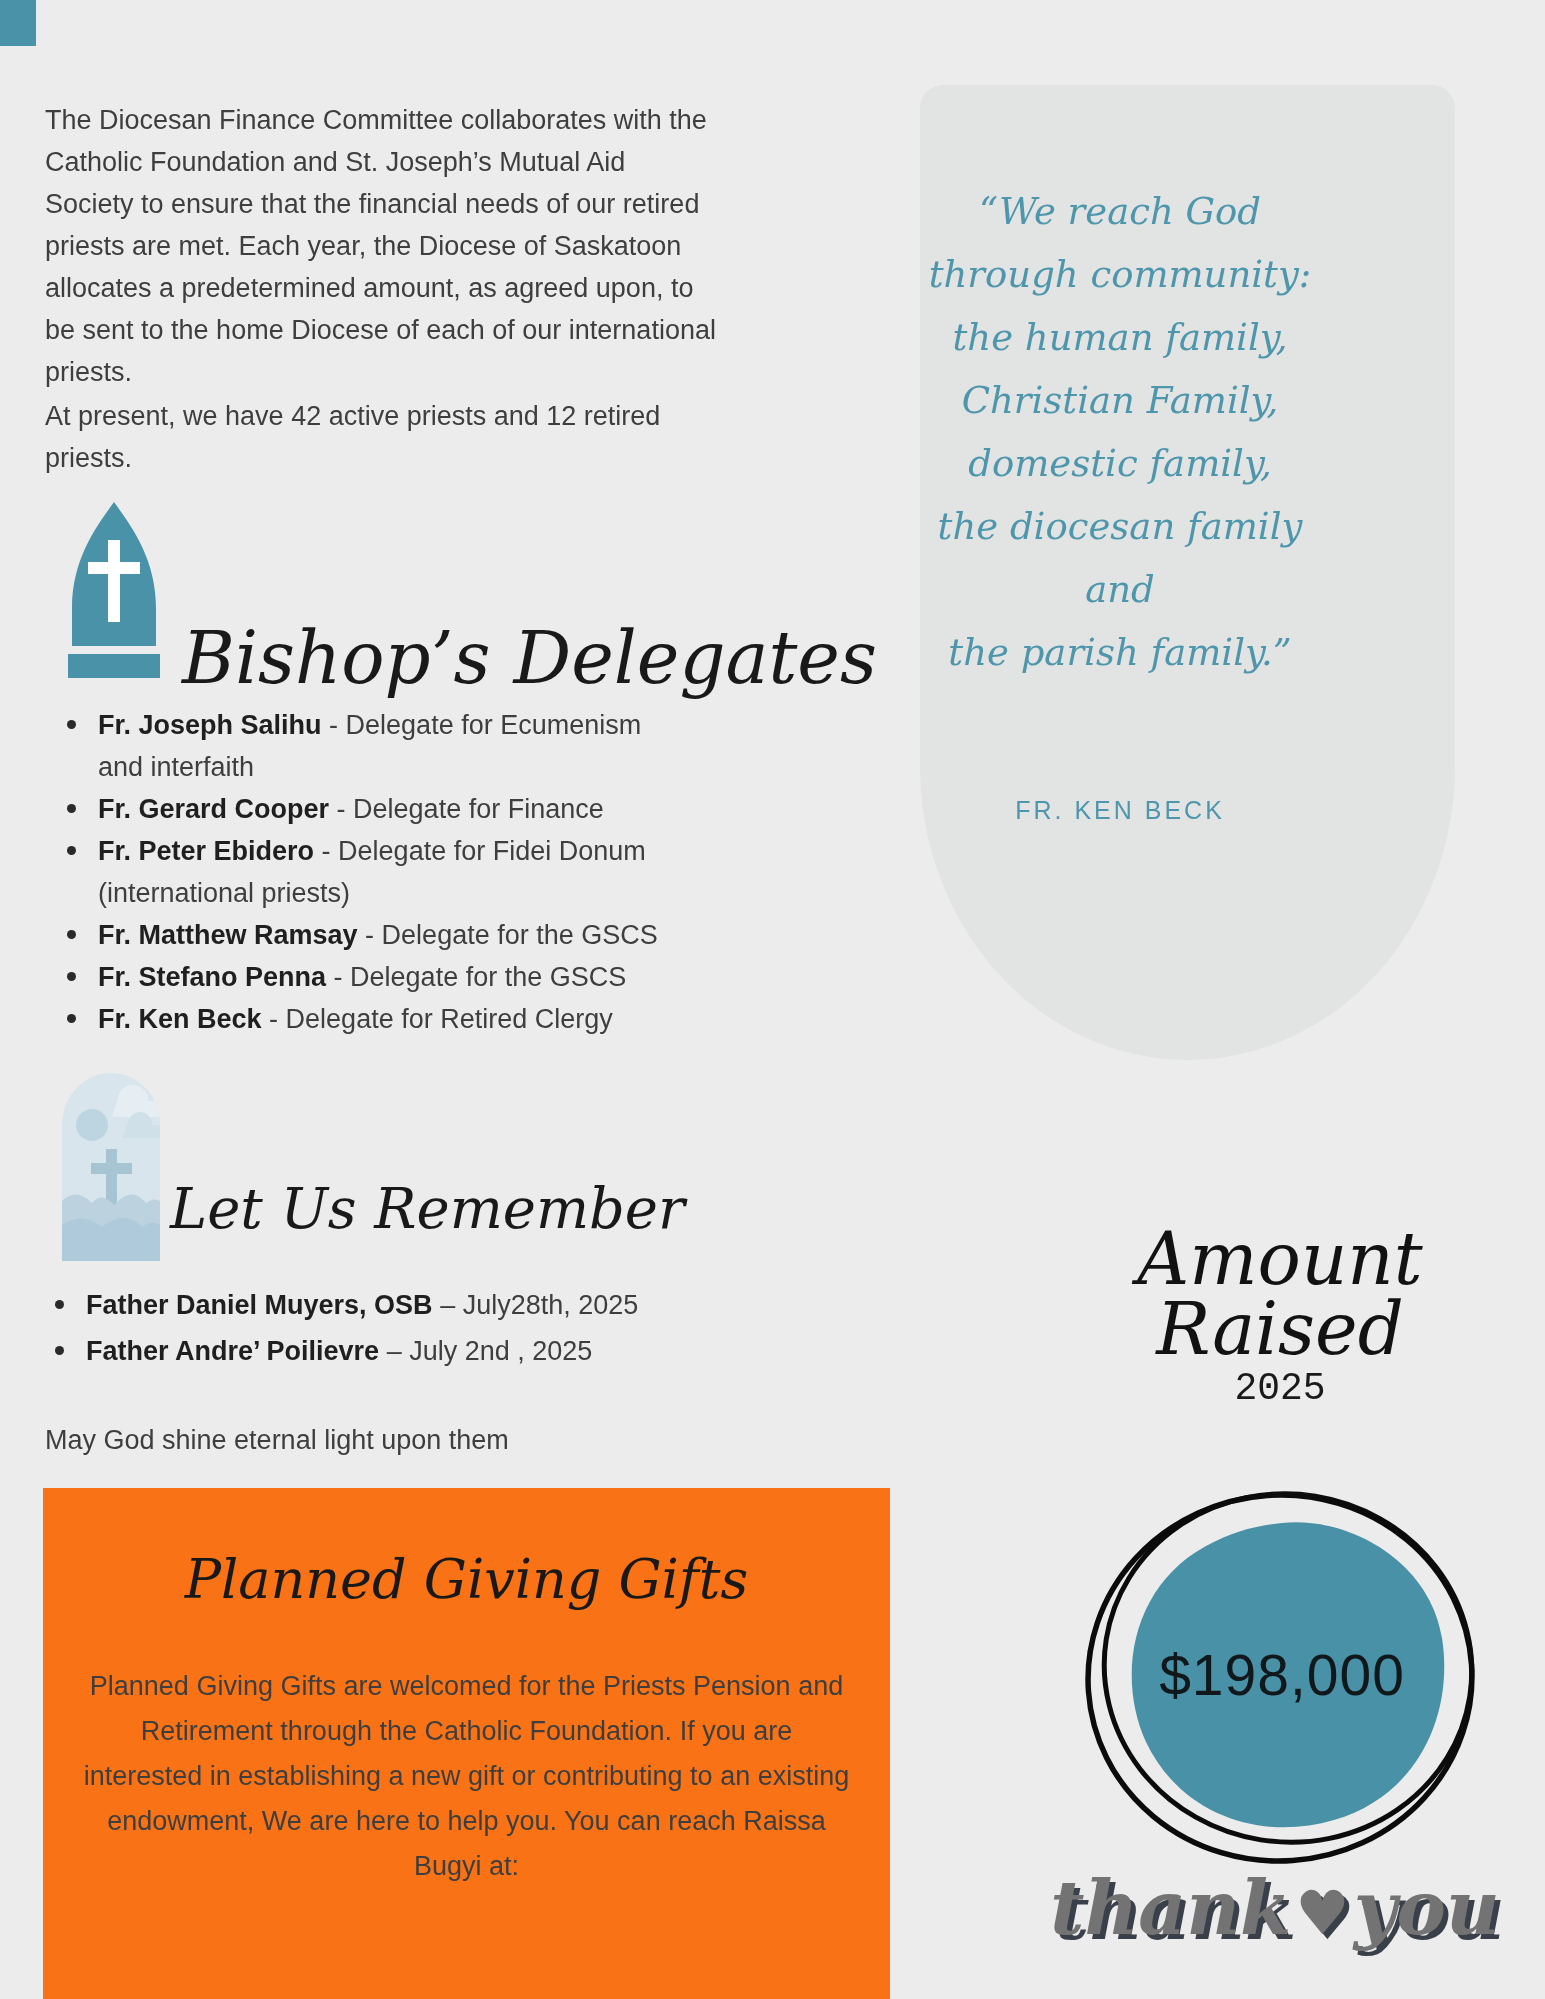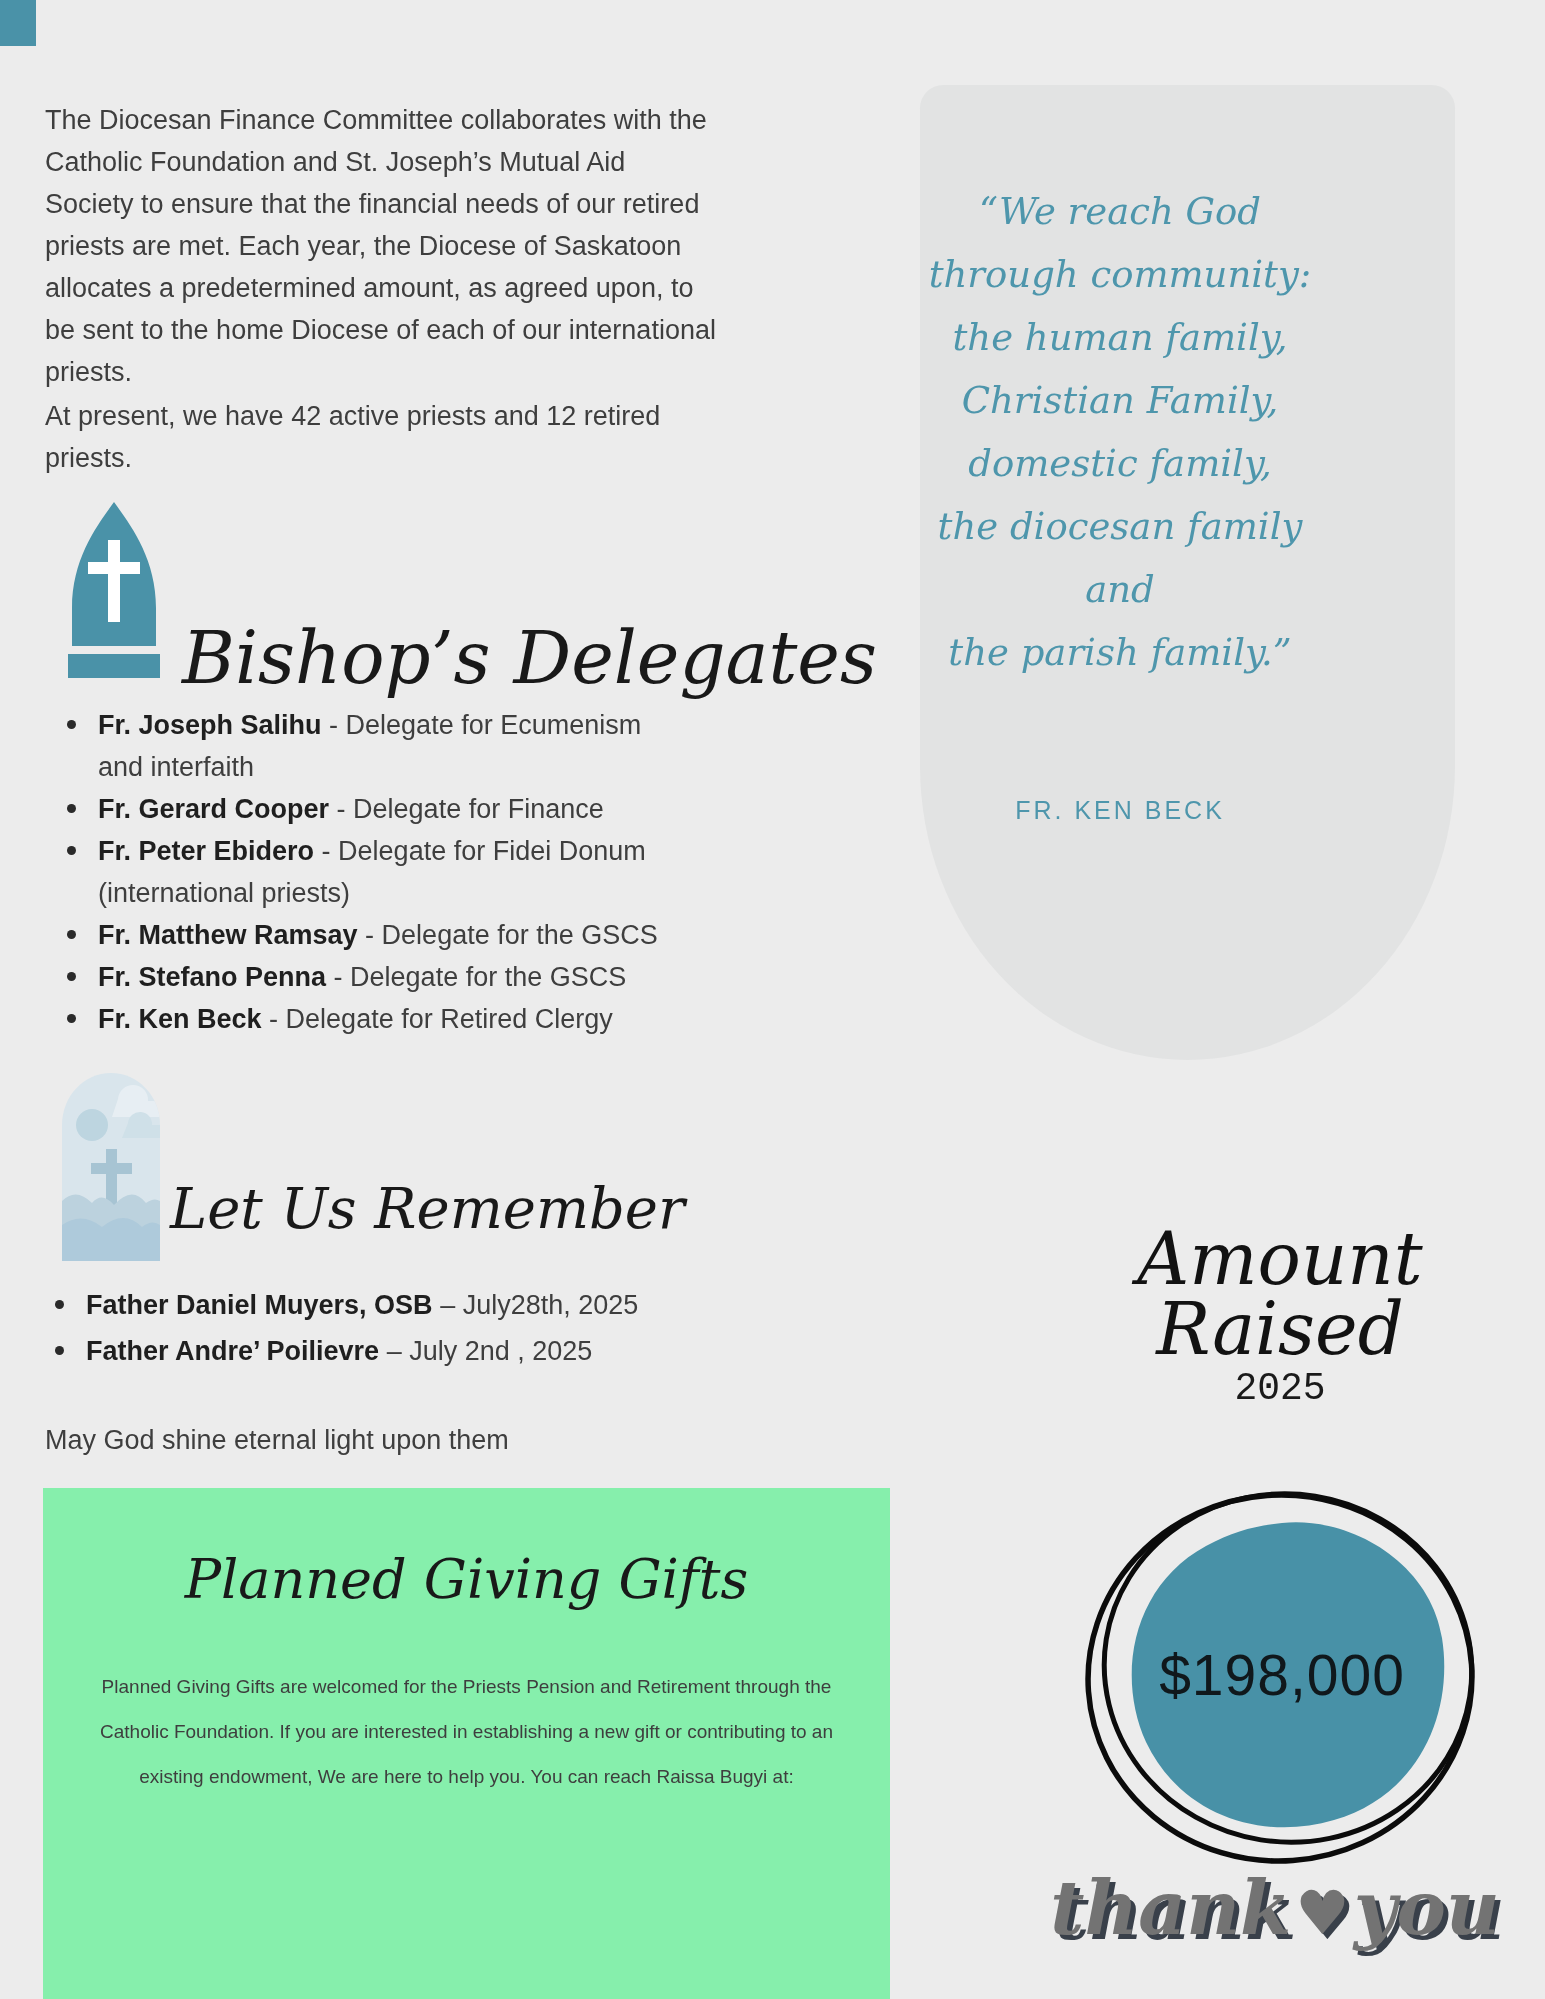--- a/index.html
+++ b/index.html
@@ -41,7 +41,7 @@
 
   #eternal { left:45px; top:1406px; width:700px; }
 
-  .card { position:absolute; left:43px; top:1488px; width:847px; height:511px; background:#86efac; }
+  .card { position:absolute; left:43px; top:1488px; width:847px; height:511px; background:#f97316; }
   .card-title {
     position:absolute; left:0; right:0; top:46px; text-align:center;
     font-family:"DejaVu Serif", serif; font-style:italic; font-size:54px; line-height:92px; color:#191919;

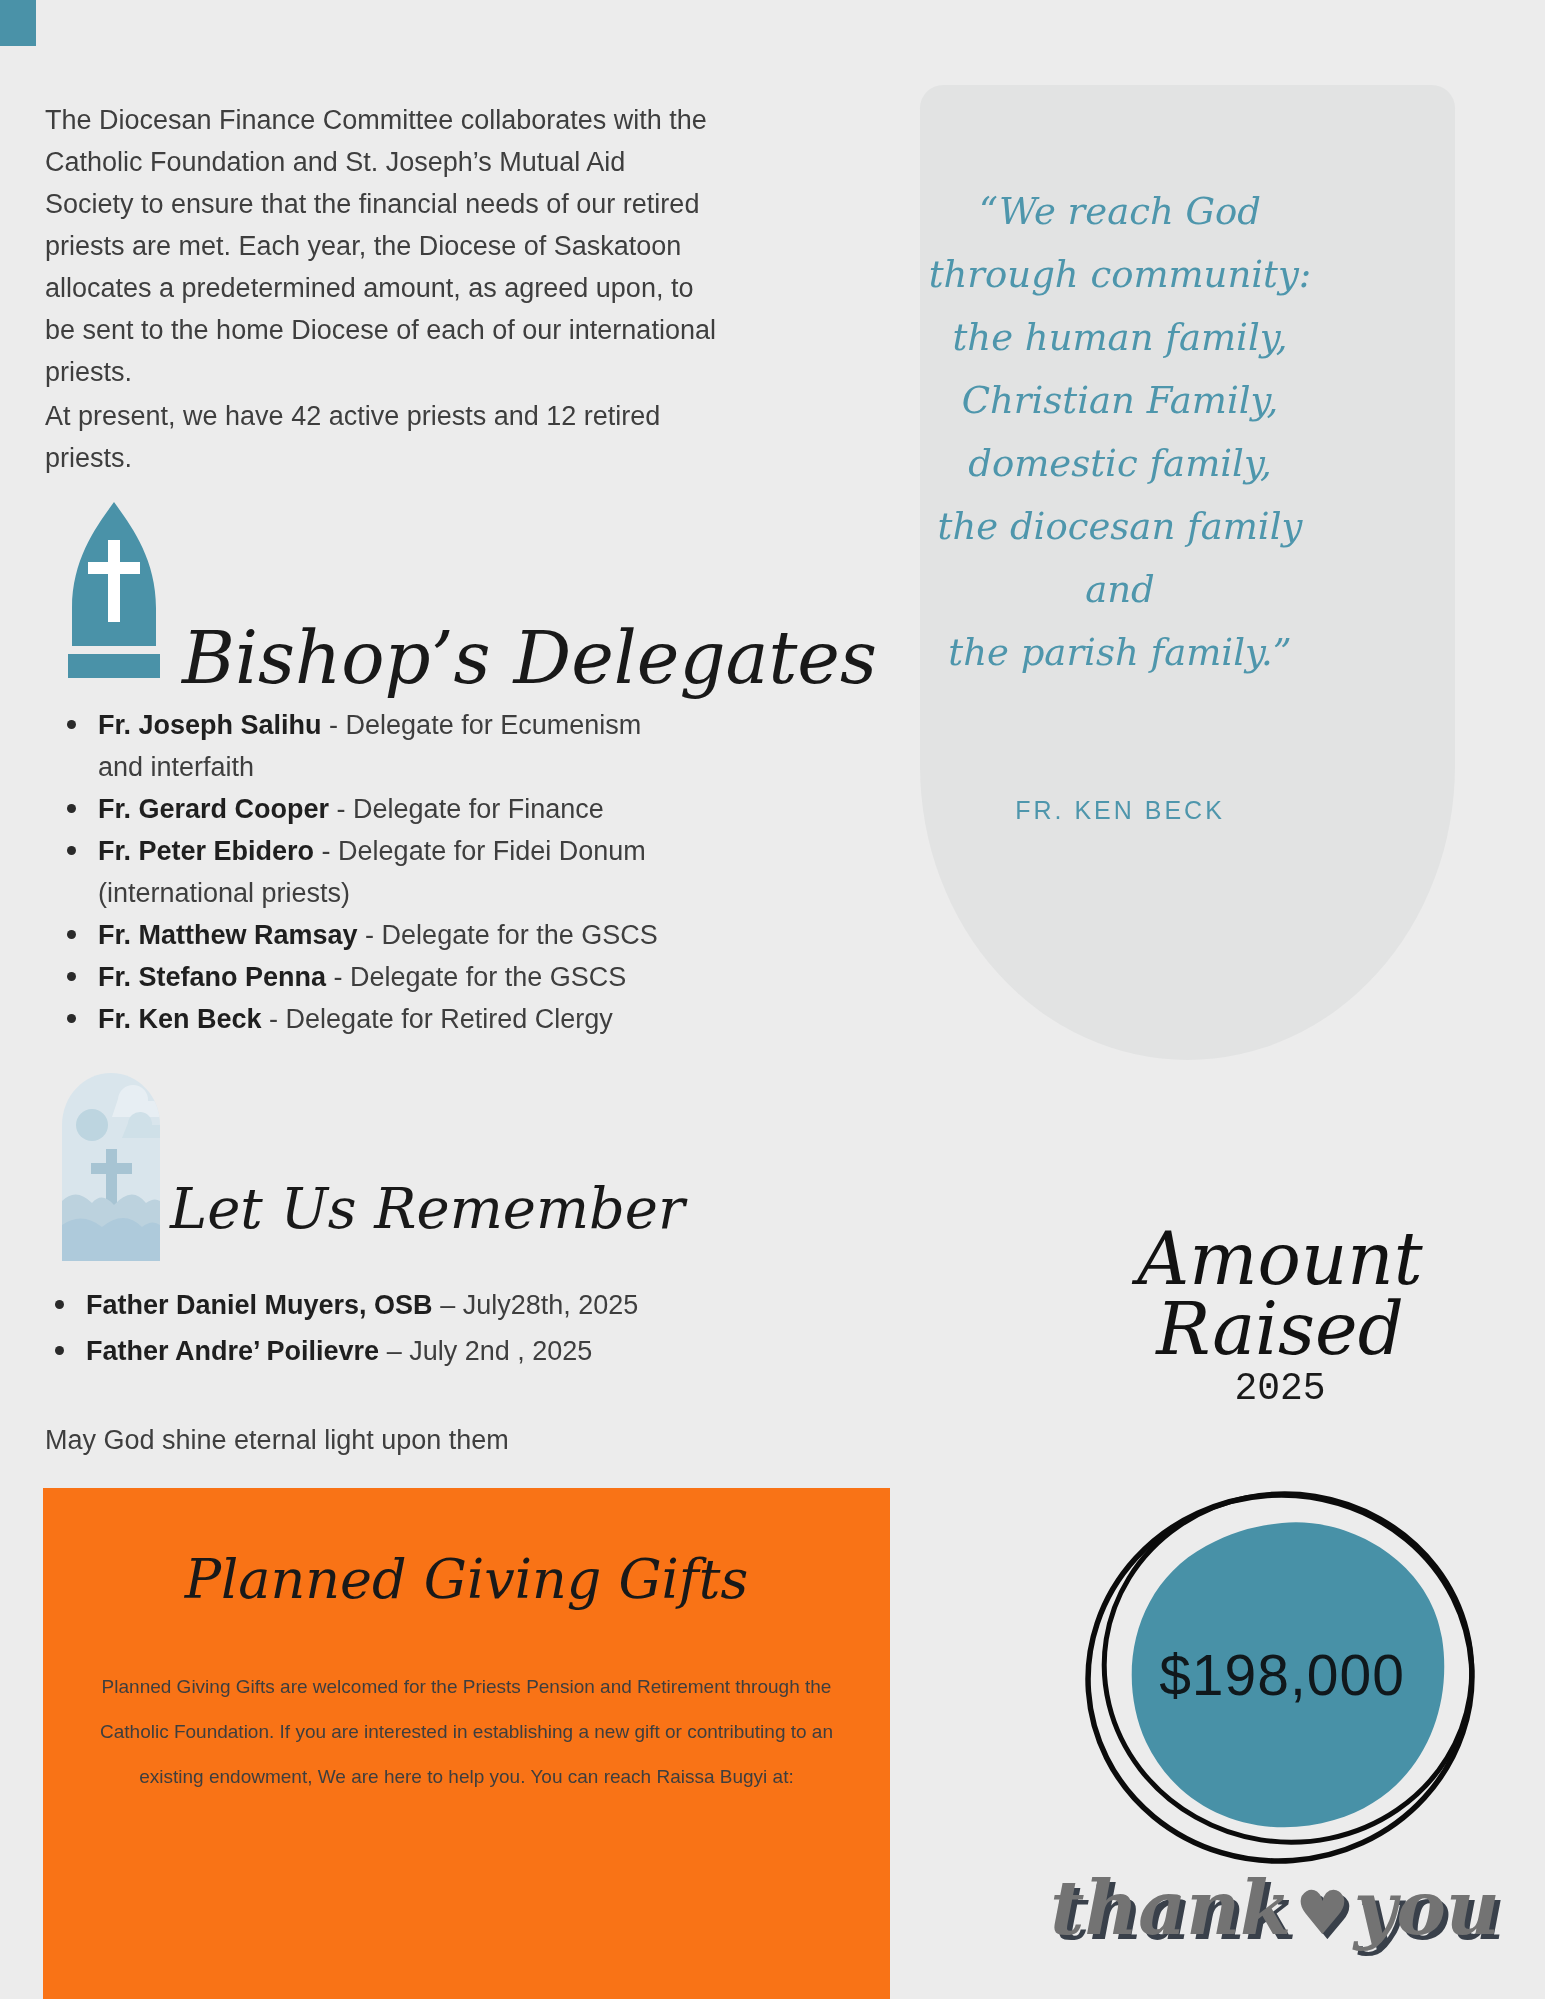--- a/index.html
+++ b/index.html
@@ -48,7 +48,7 @@
   }
   .card-body {
     position:absolute; left:36px; right:36px; top:176px; text-align:center;
-    font-size:19px; line-height:45px; color:#3E3E3E;
+    font-size:27px; line-height:45px; color:#3E3E3E;
   }
   .card-contact { position:absolute; left:0; right:0; top:412px; text-align:center; font-size:27px; color:#3E3E3E; }
 

